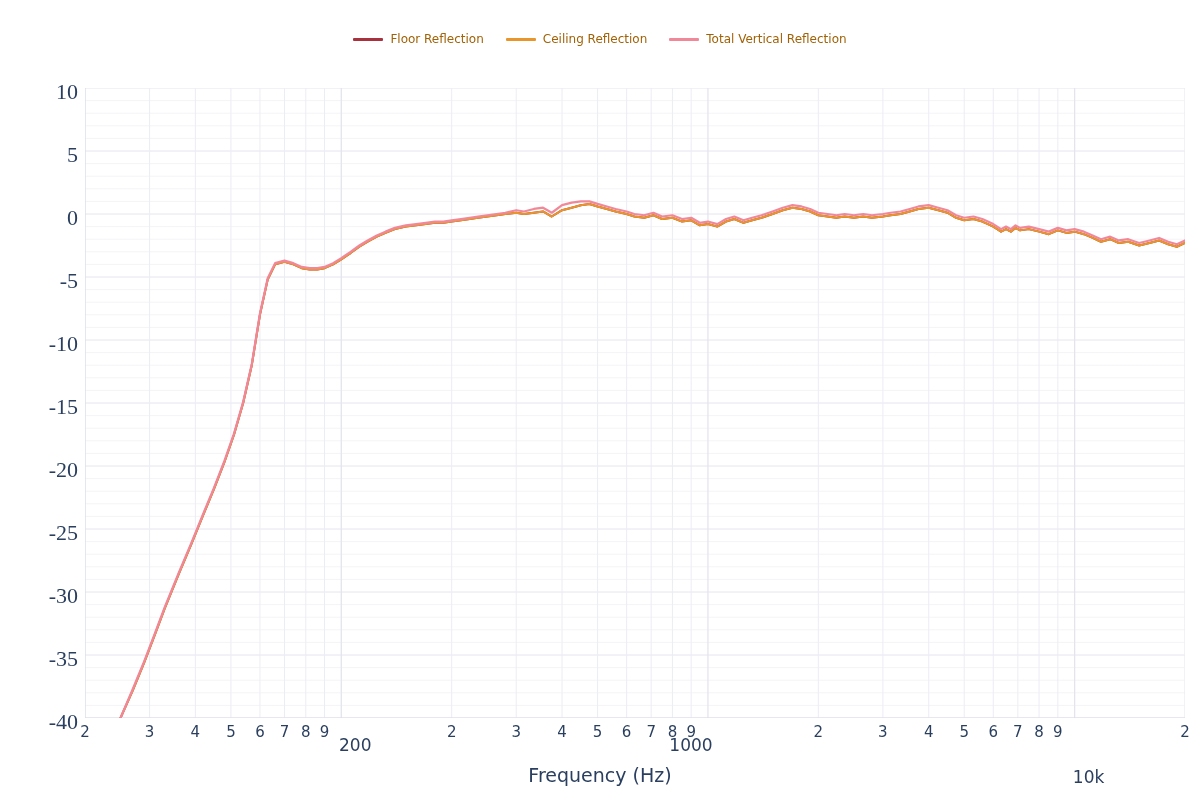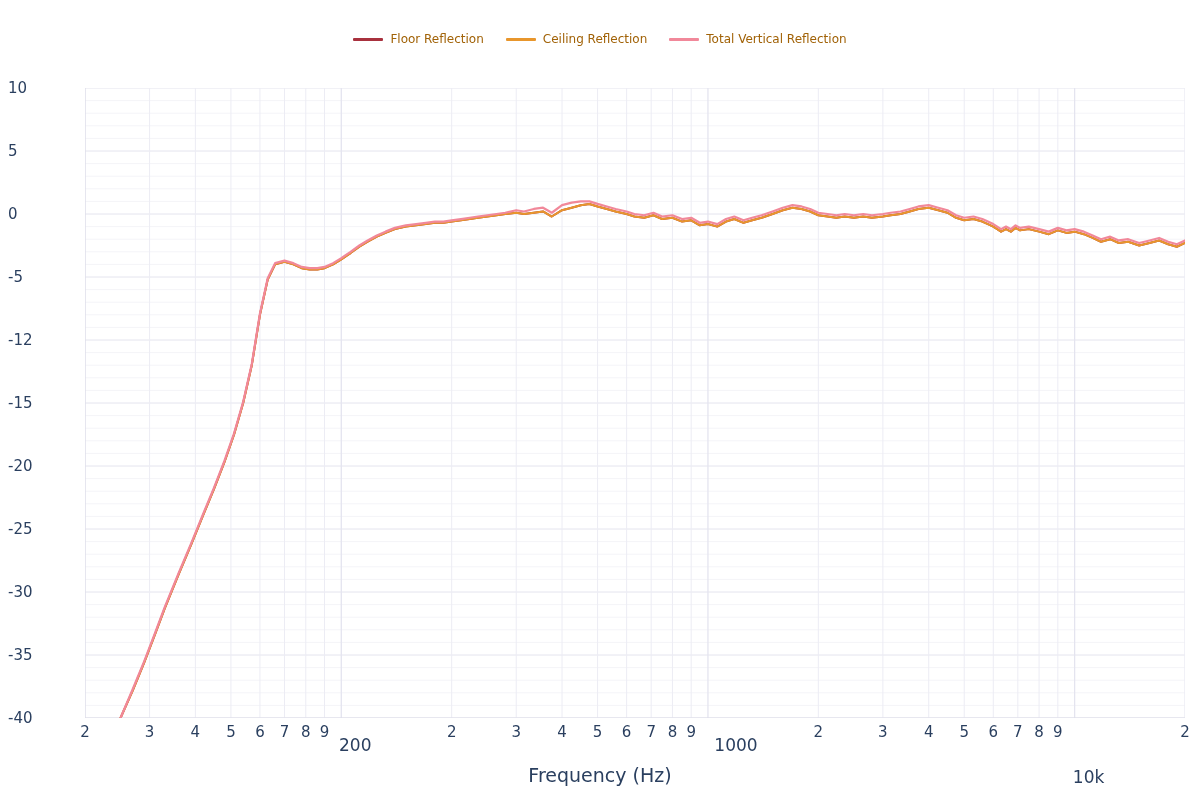--- a/index.html
+++ b/index.html
@@ -89,9 +89,11 @@
     position: absolute;
     right: 0;
     width: 70px;
-    font-size: 15px;
+    text-align: right;
+    font-size: 22px;
     color: #2a3f5f;
     transform: translateY(-9px);
+    font-family: Liberation Serif, serif;
   }
   #ytick-layer {
     position: absolute;

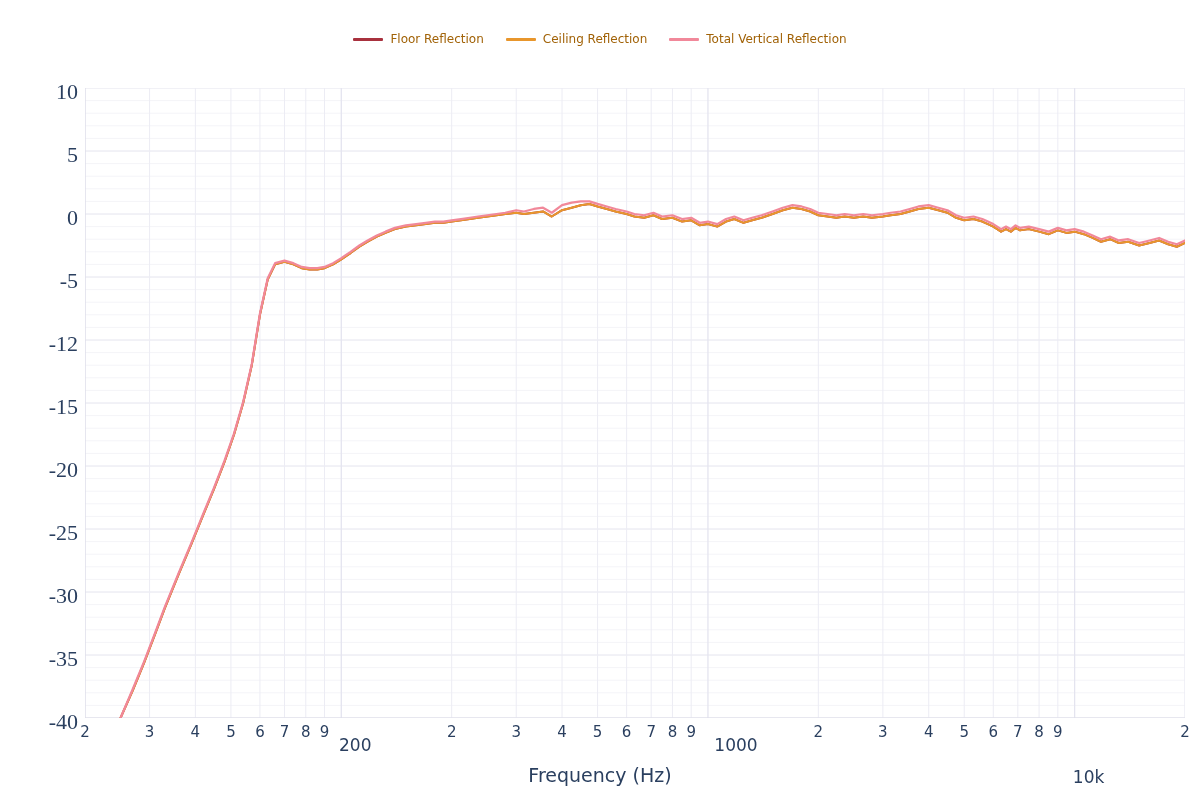--- a/index.html
+++ b/index.html
@@ -152,7 +152,7 @@
       <div class="ytick" style="top: 63px;">5</div>
       <div class="ytick" style="top: 126px;">0</div>
       <div class="ytick" style="top: 189px;">-5</div>
-      <div class="ytick" style="top: 252px;">-12</div>
+      <div class="ytick" style="top: 252px;">-10</div>
       <div class="ytick" style="top: 315px;">-15</div>
       <div class="ytick" style="top: 378px;">-20</div>
       <div class="ytick" style="top: 441px;">-25</div>

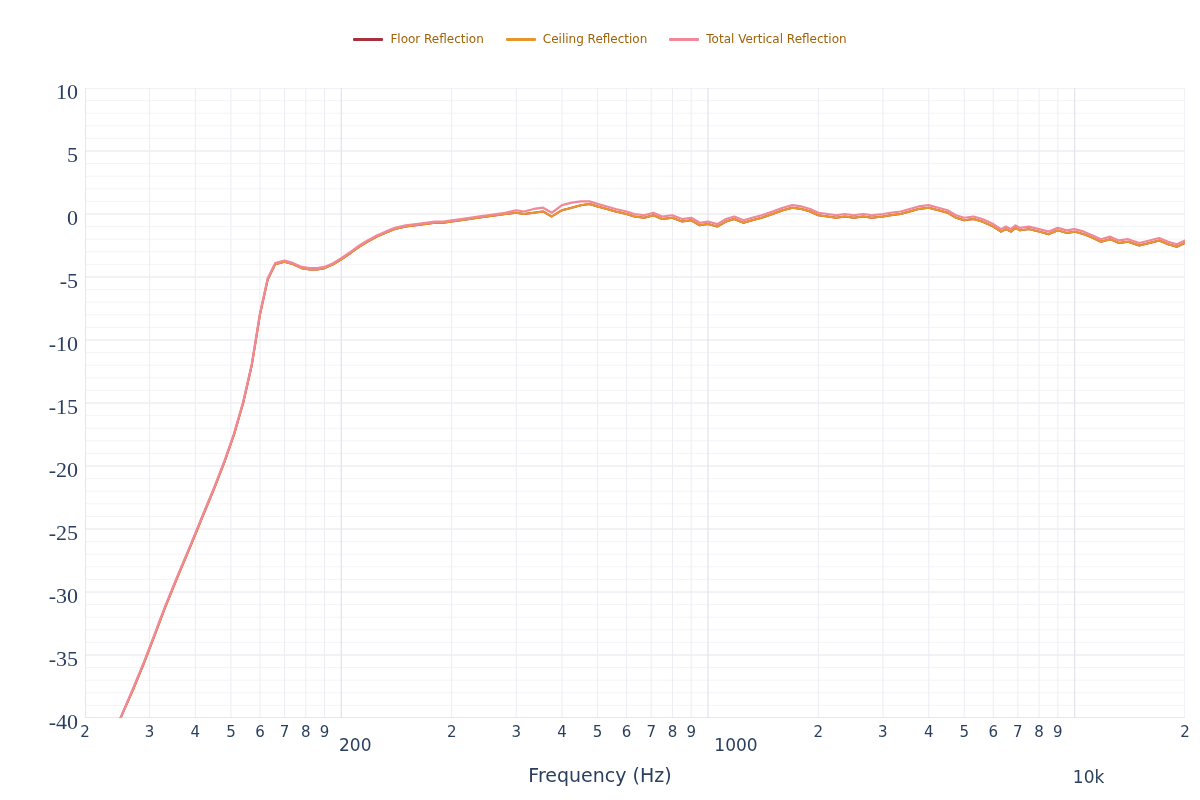--- a/index.html
+++ b/index.html
@@ -294,7 +294,7 @@
       <div class="xtick-minor" style="left: 1057.84px;">9</div>
       <div class="xtick-minor" style="left: 1185px;">2</div>
       <div class="xtick-major" style="left: 355.289px;">200</div>
-      <div class="xtick-major" style="left: 736px;">1000</div>
+      <div class="xtick-major" style="left: 691px;">1000</div>
       <div class="xtick-major" style="left: 1088.62px; margin-top: 32px;">10k</div>
     </div>
 

